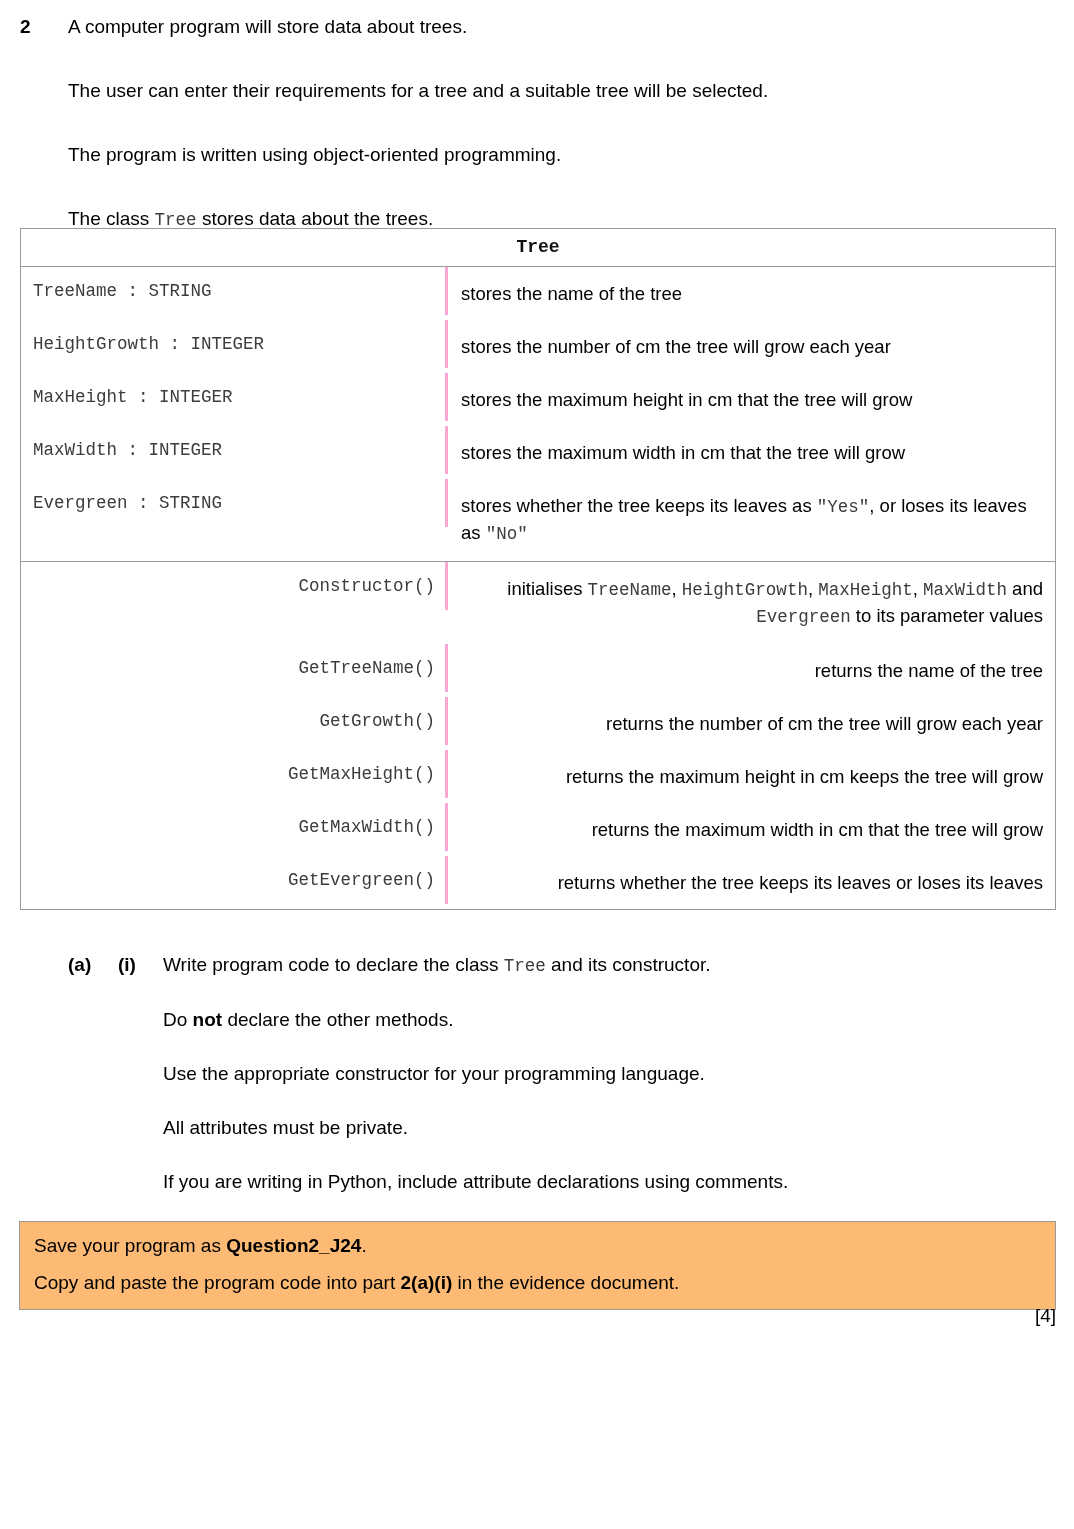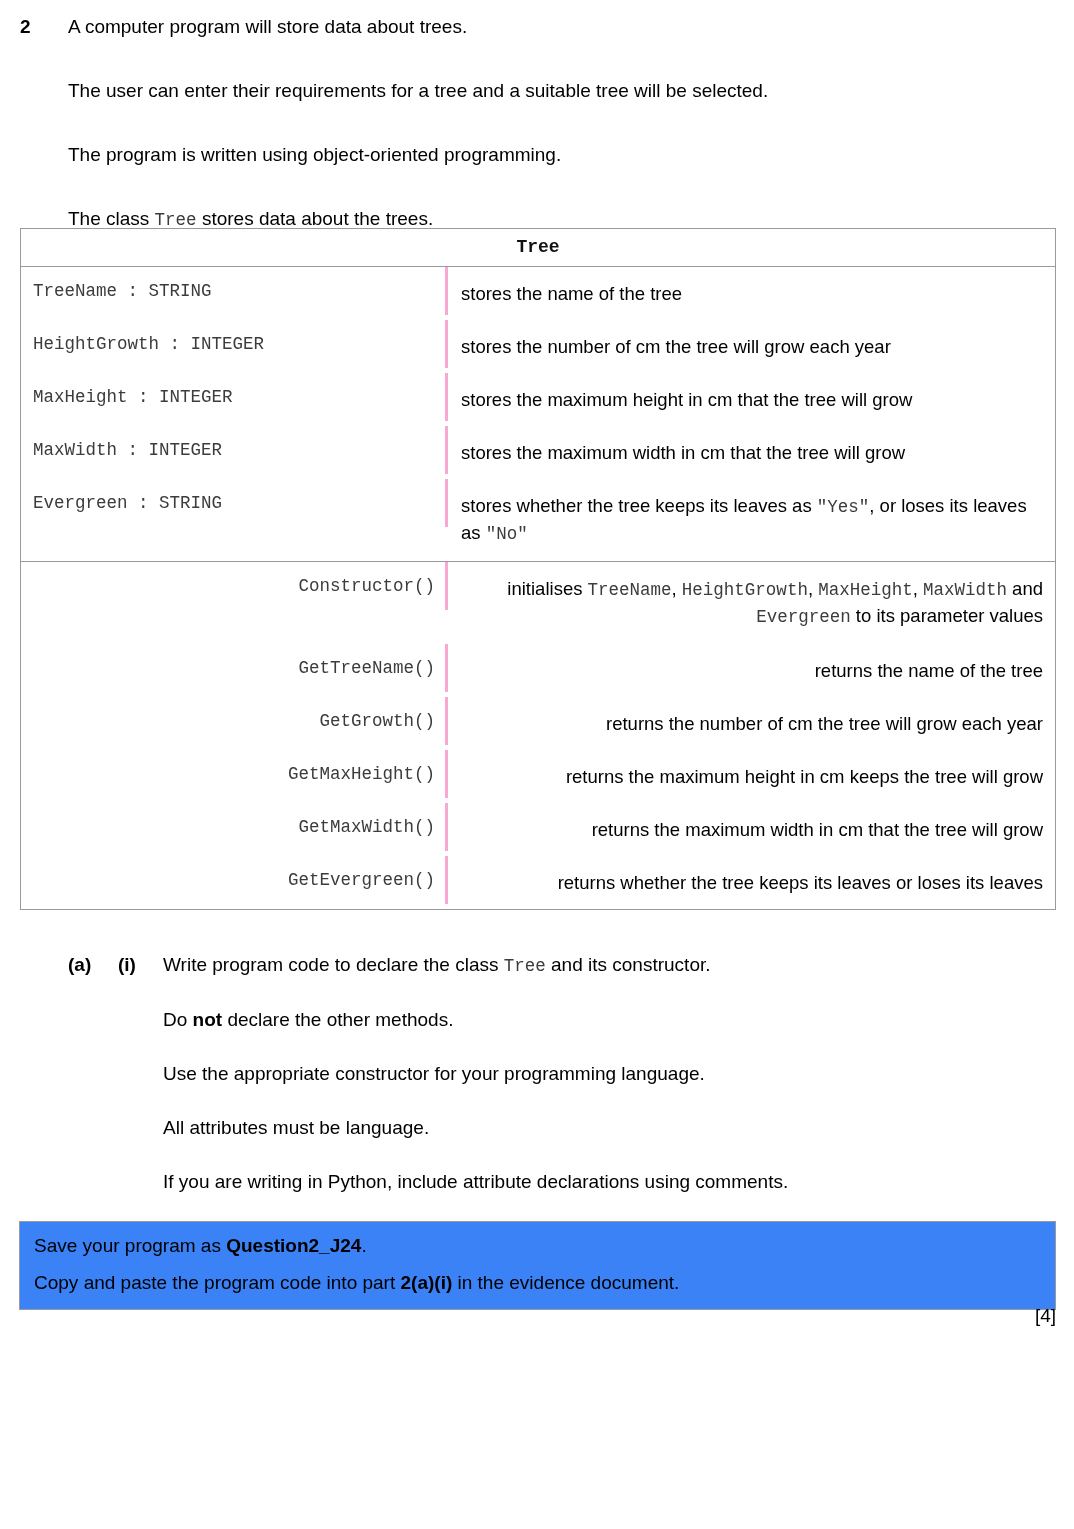--- a/index.html
+++ b/index.html
@@ -258,7 +258,7 @@
     </div>
     <div class="gap-part"></div>
     <div class="part-row">
-      <div class="part-text">All attributes must be language.</div>
+      <div class="part-text">All attributes must be private.</div>
     </div>
     <div class="gap-part"></div>
     <div class="part-row">

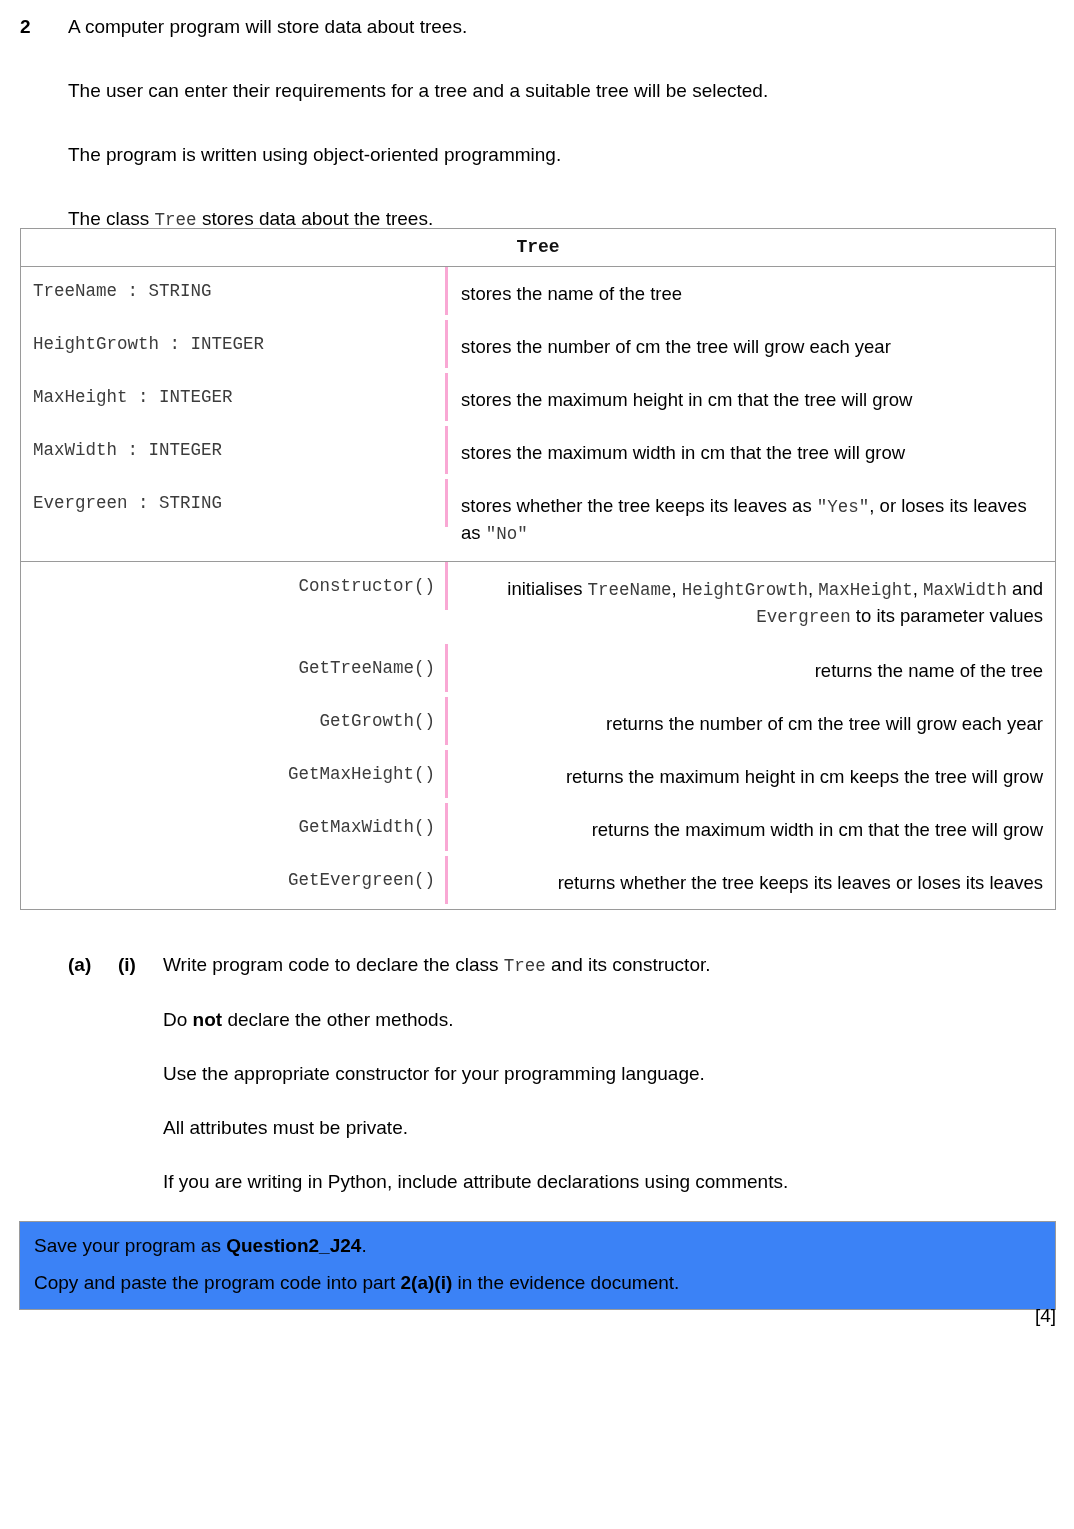--- a/index.html
+++ b/index.html
@@ -145,7 +145,7 @@
     box-sizing: border-box;
     border: 1px solid #9a9a9a;
     padding: 11px 14px 13px 14px;
-    background: #3b82f6;
+    background: #fdba74;
   }
   .save-line {
     font-size: 19px;

